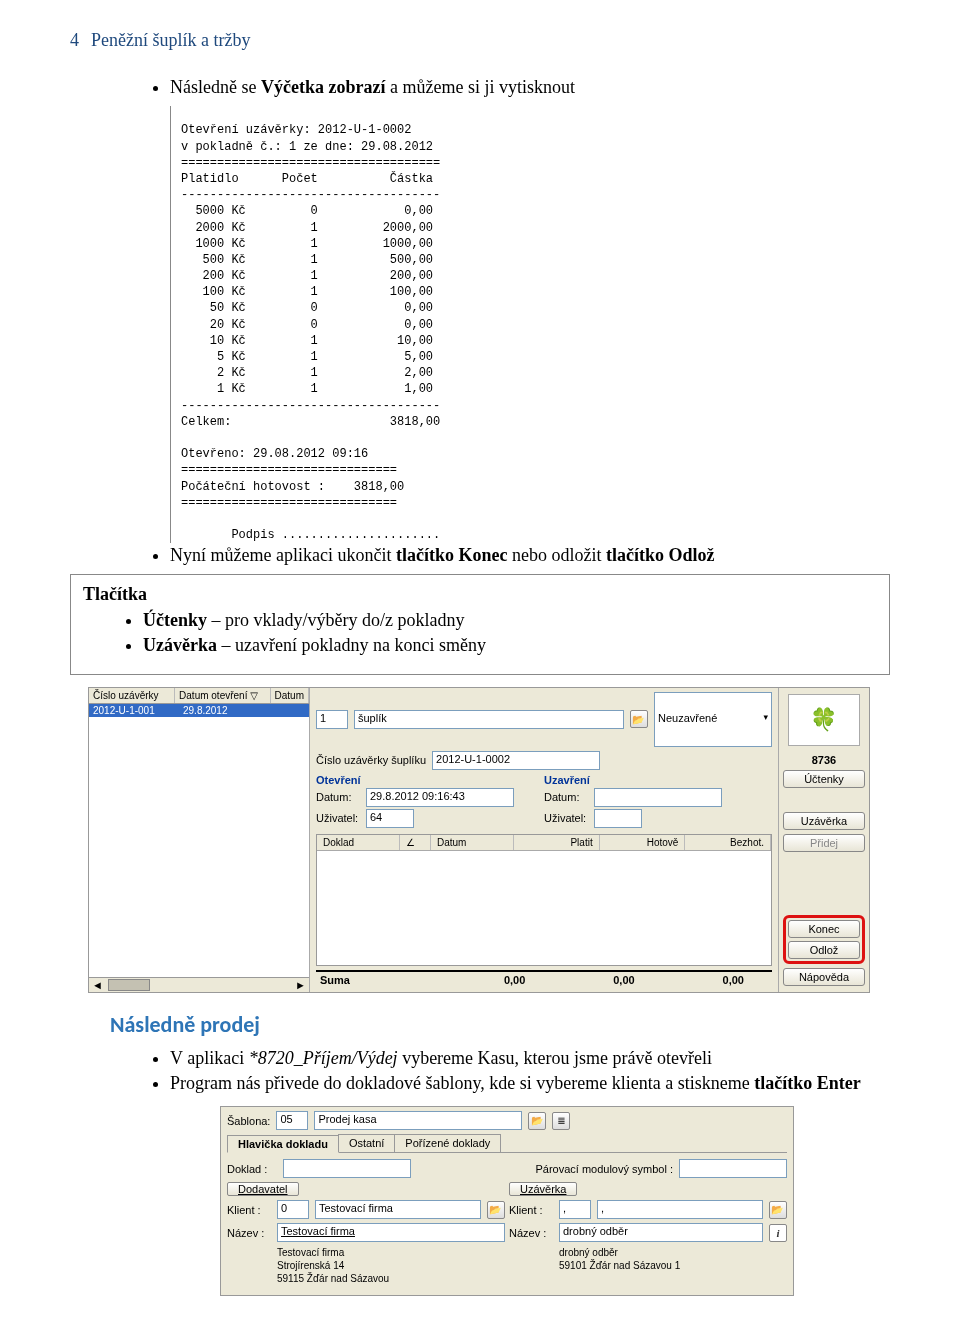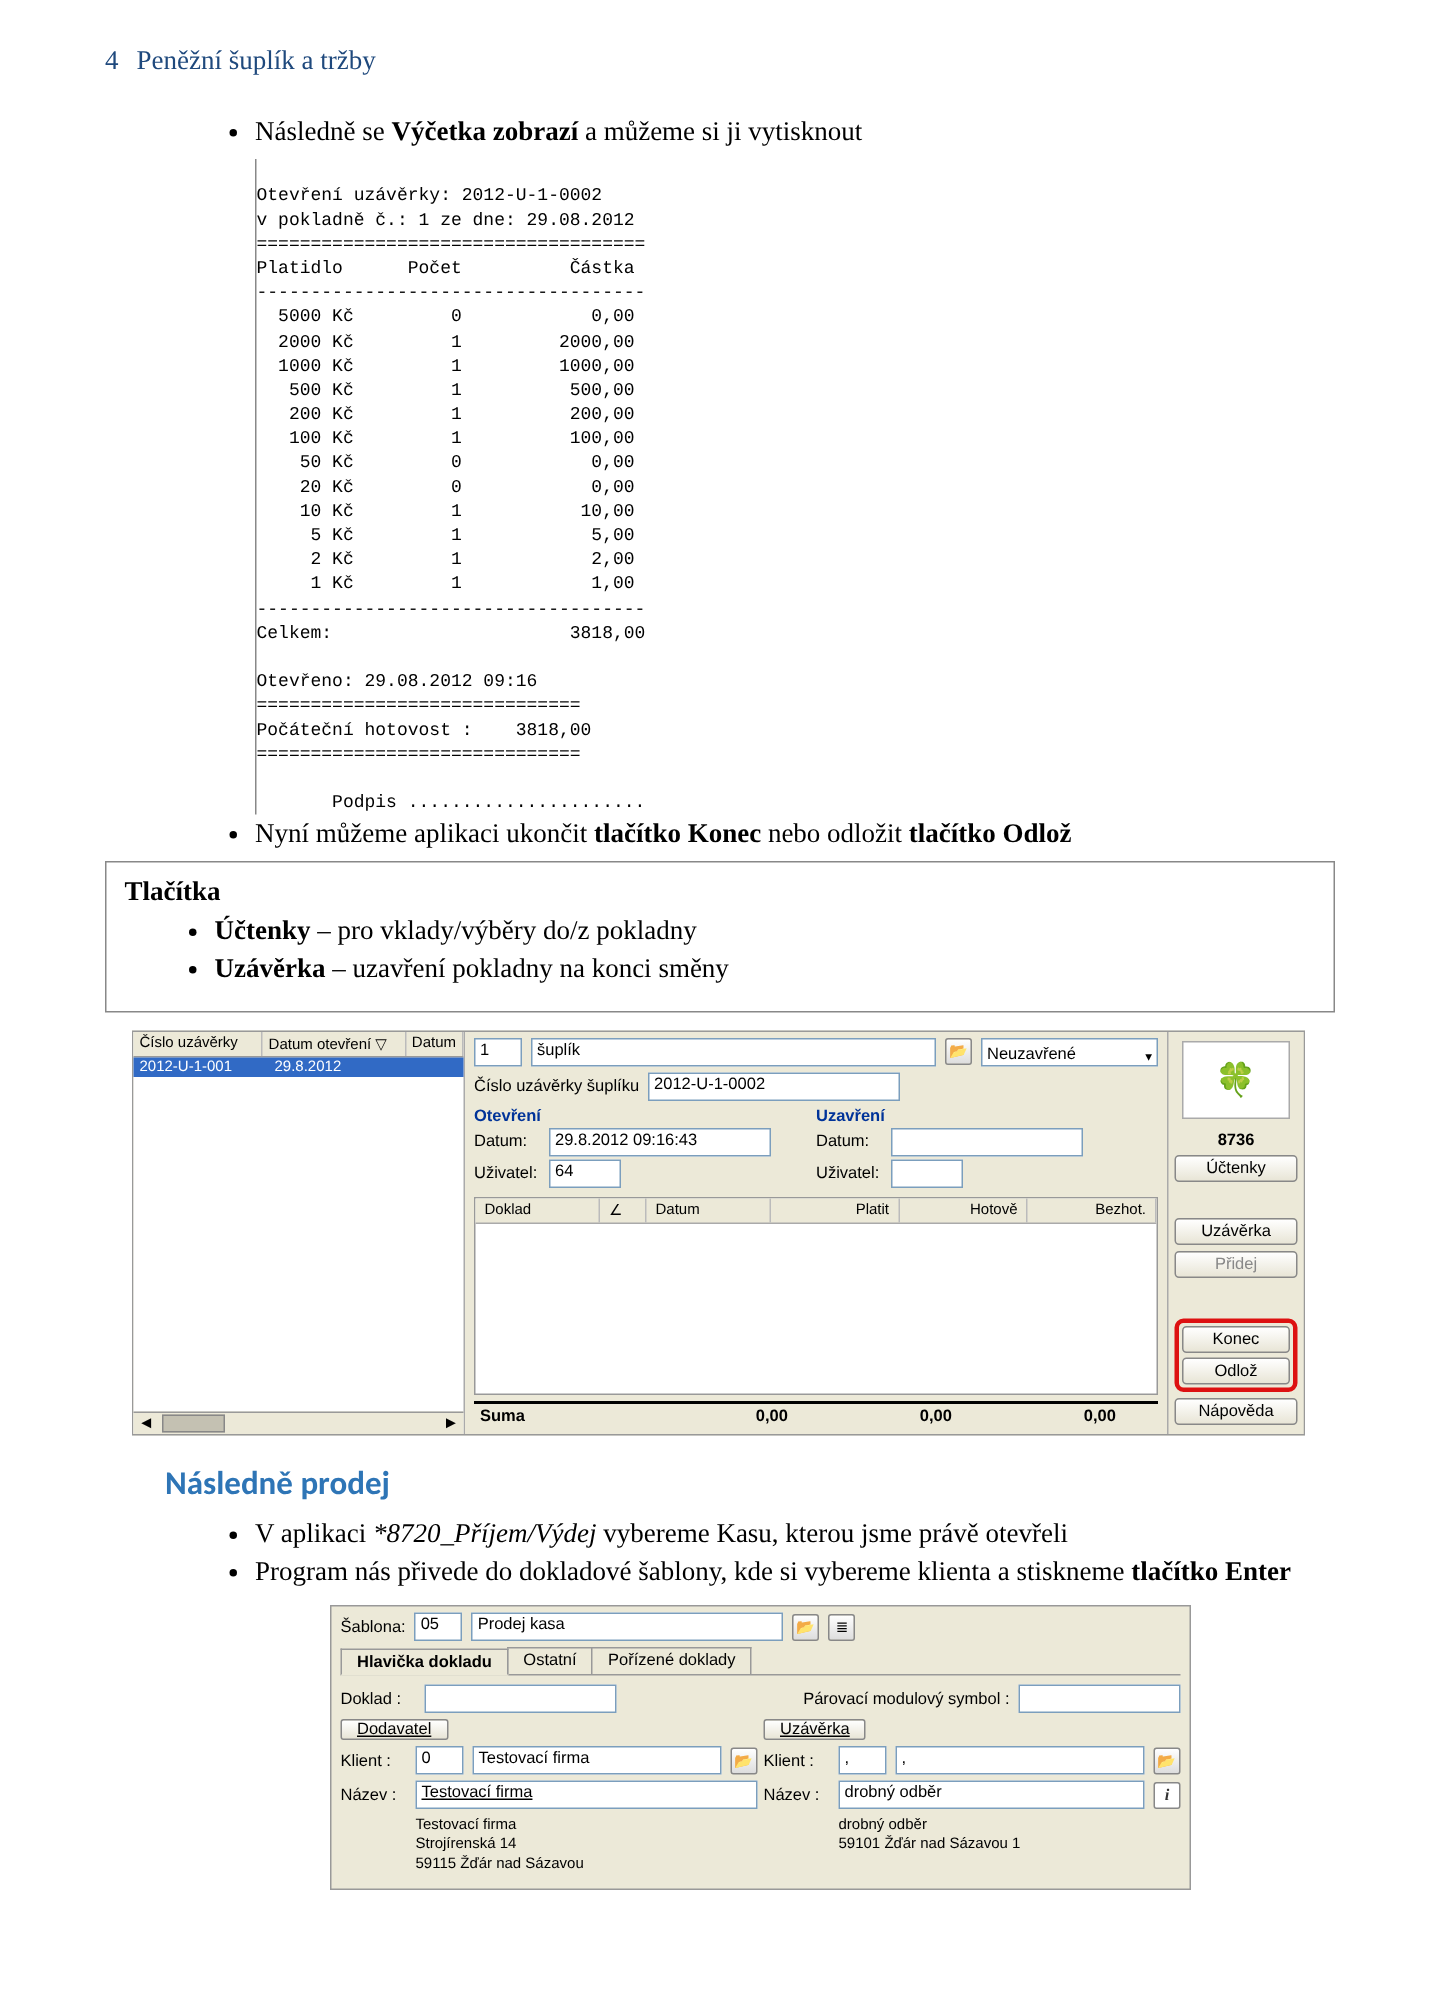--- a/index.html
+++ b/index.html
@@ -44,7 +44,7 @@
     margin-left: 100px;
     line-height: 1.35;
     border-left: 1px solid #888;
-    padding-left: 0;
+    padding-left: 10px;
   }
   .callout {
     border: 1px solid #888;

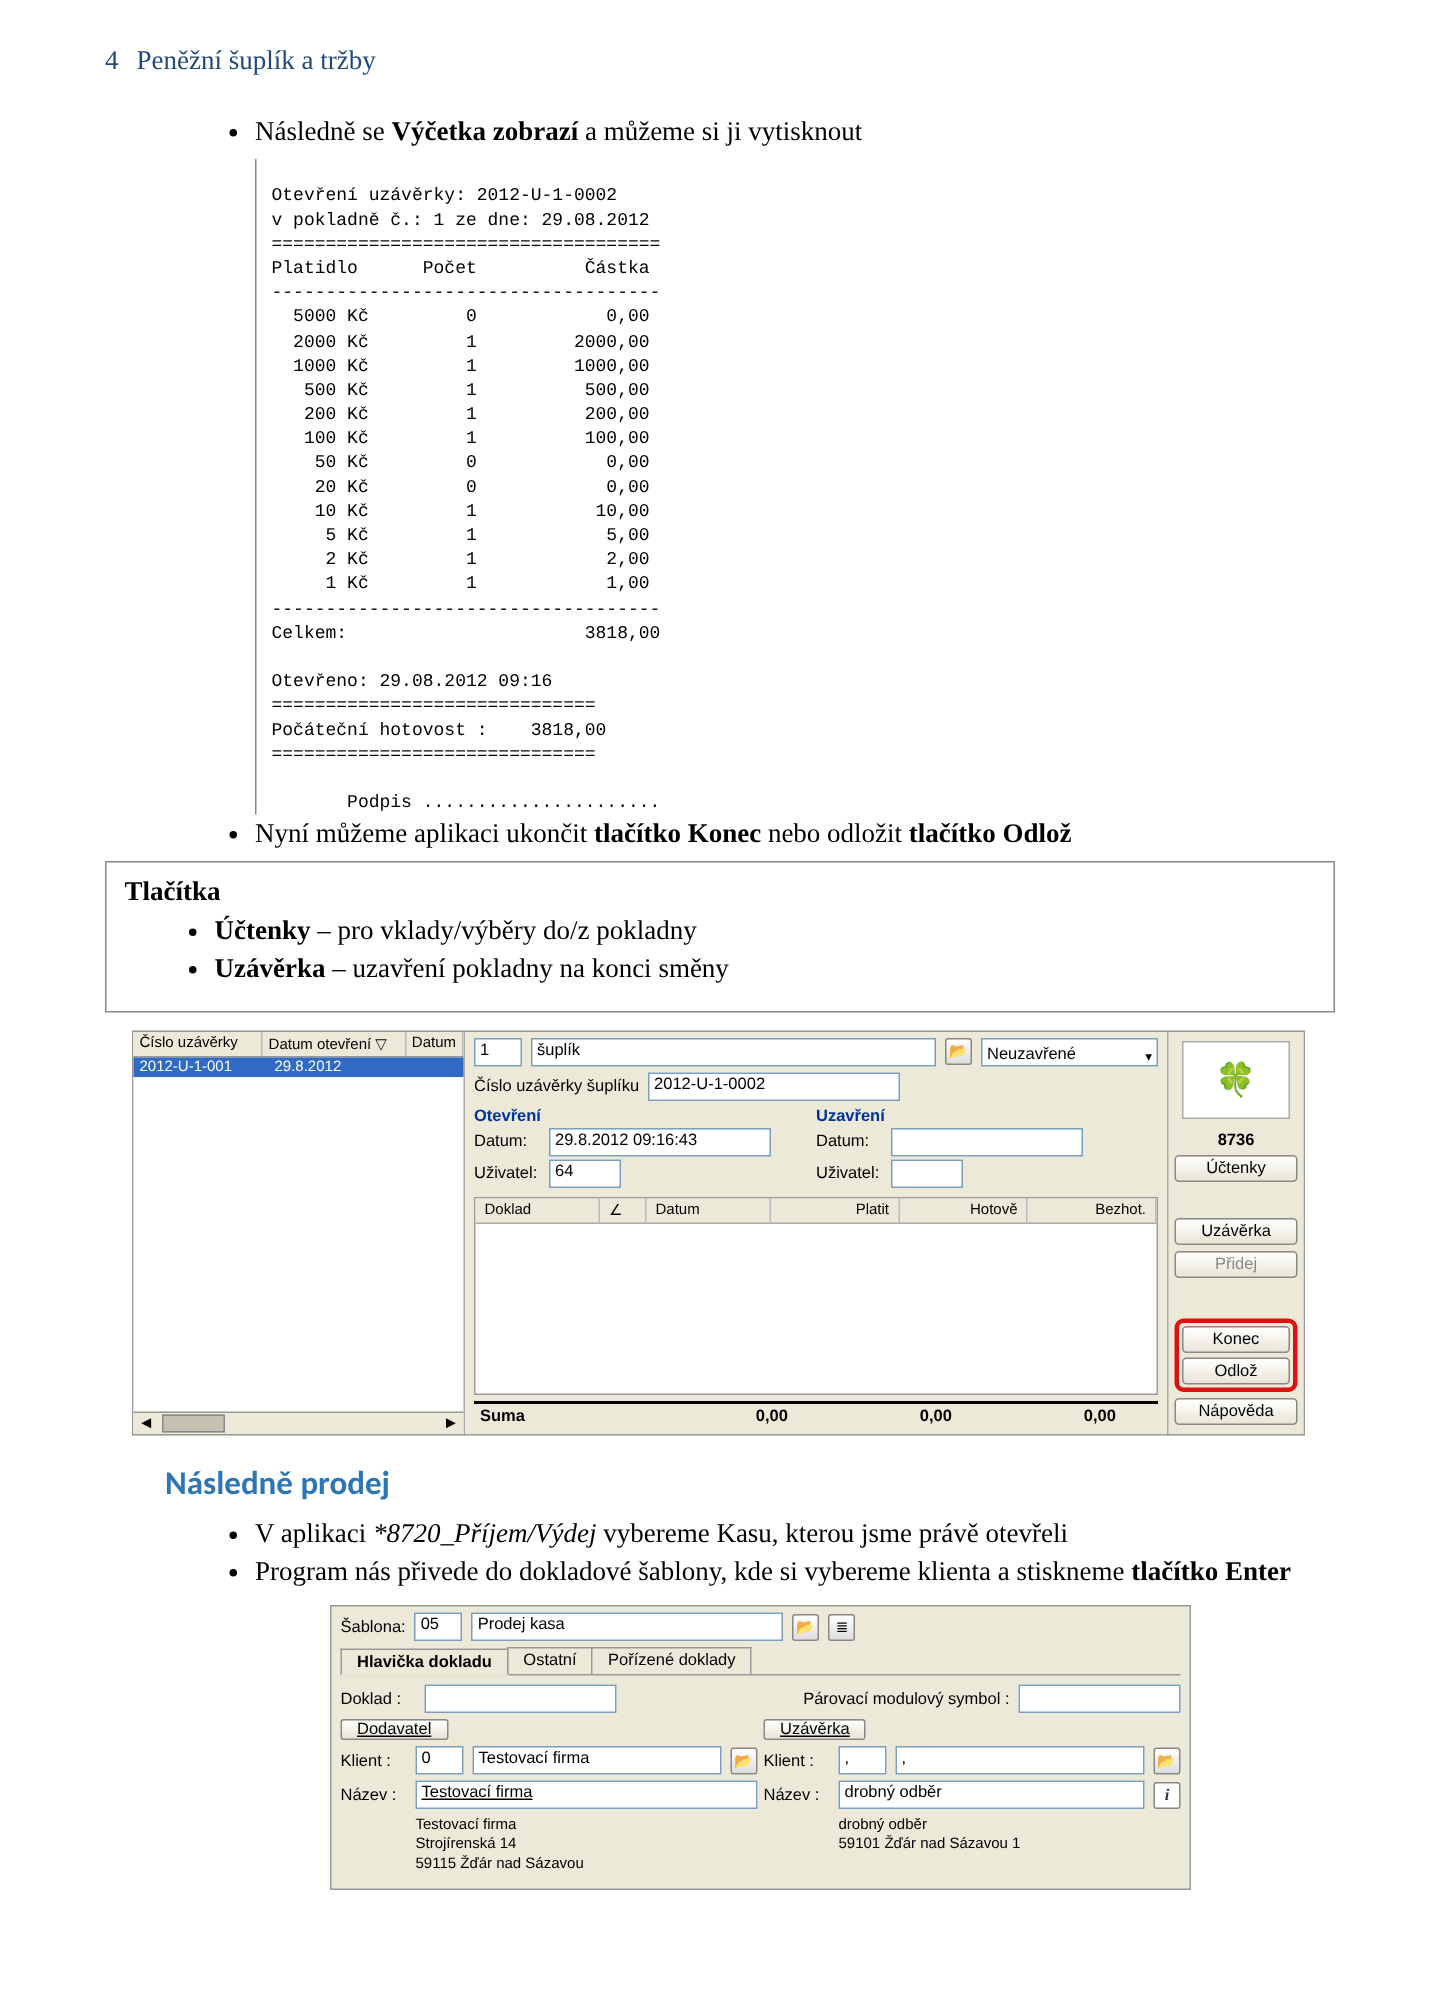--- a/index.html
+++ b/index.html
@@ -117,12 +117,12 @@
   .sel {
     background: #fff;
     border: 1px solid #7b9ebd;
-    padding: 1px 3px;
+    padding: 19px 3px;
     height: 15px;
     font-size: 11px;
     color: #000;
     display: flex;
-    align-items: flex-end;
+    align-items: flex-start;
     justify-content: space-between;
   }
   .chev { font-size: 9px; color: #000; }

